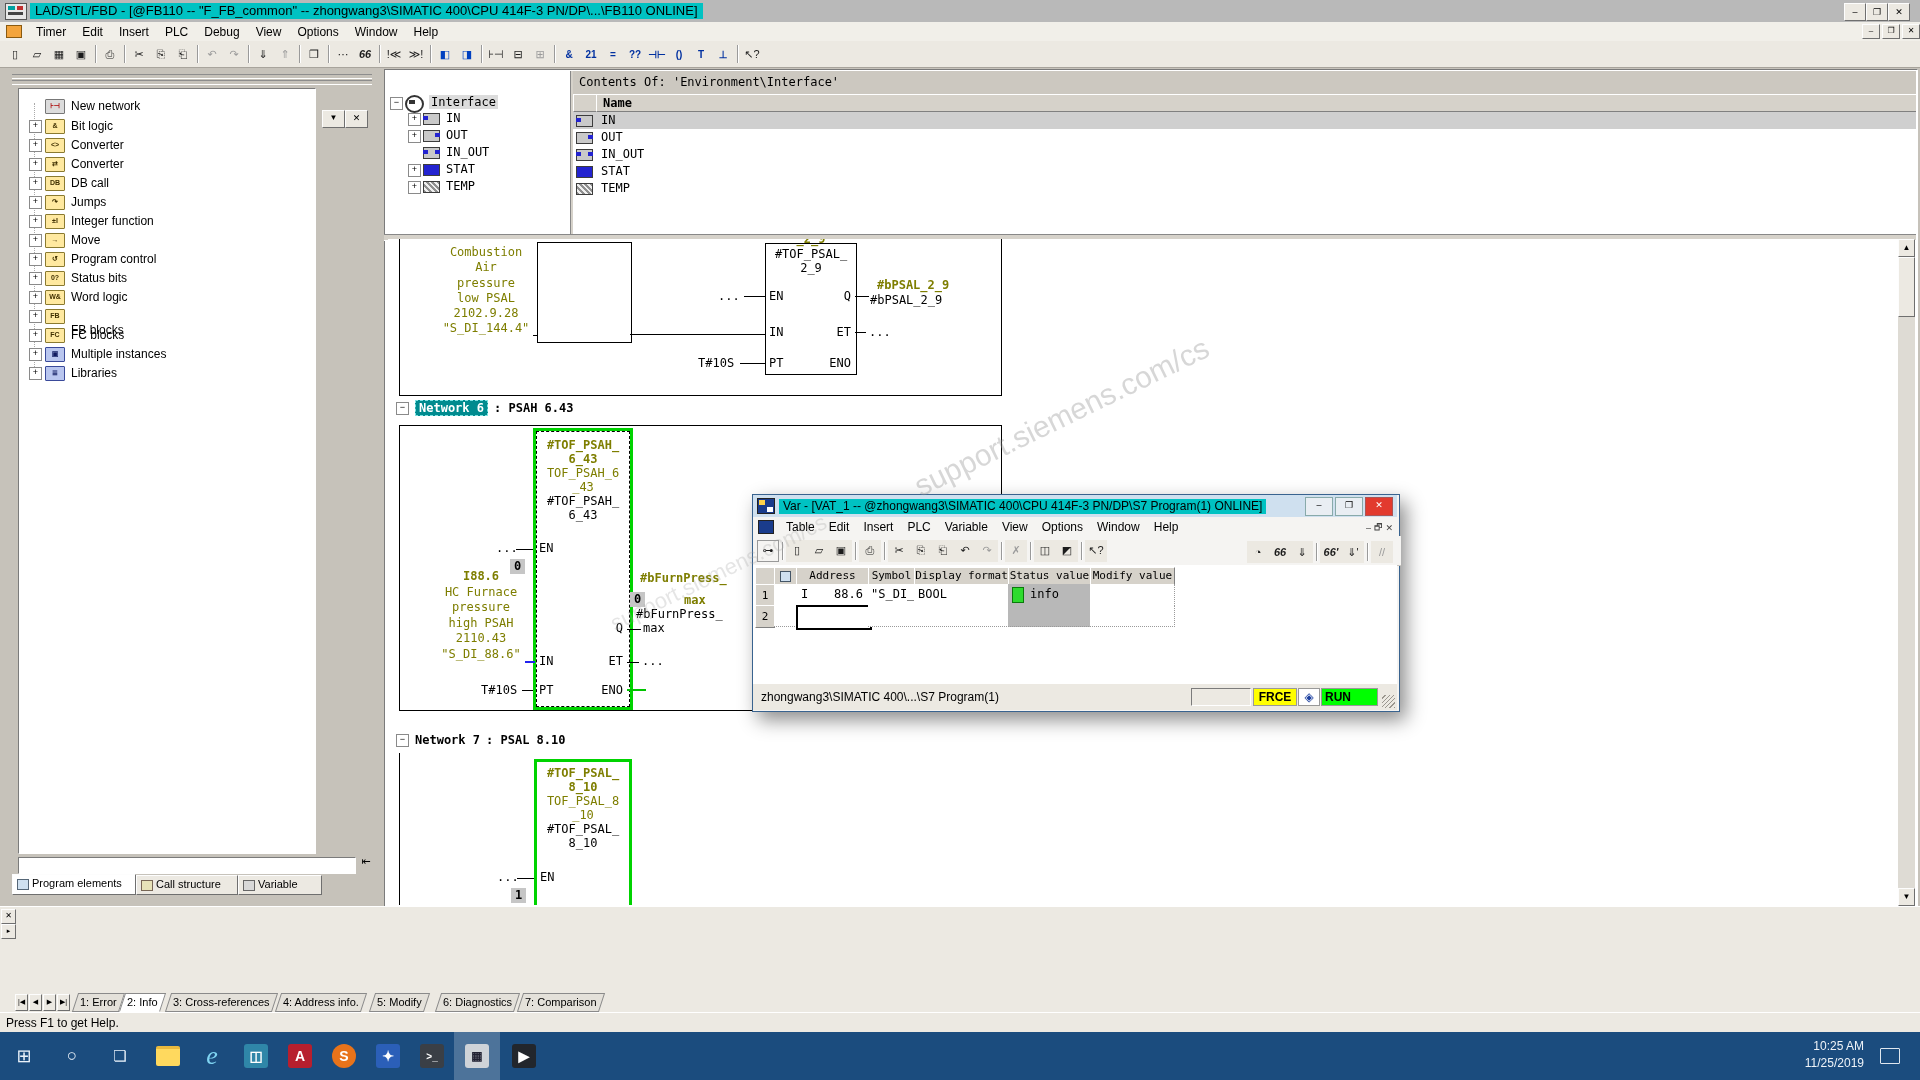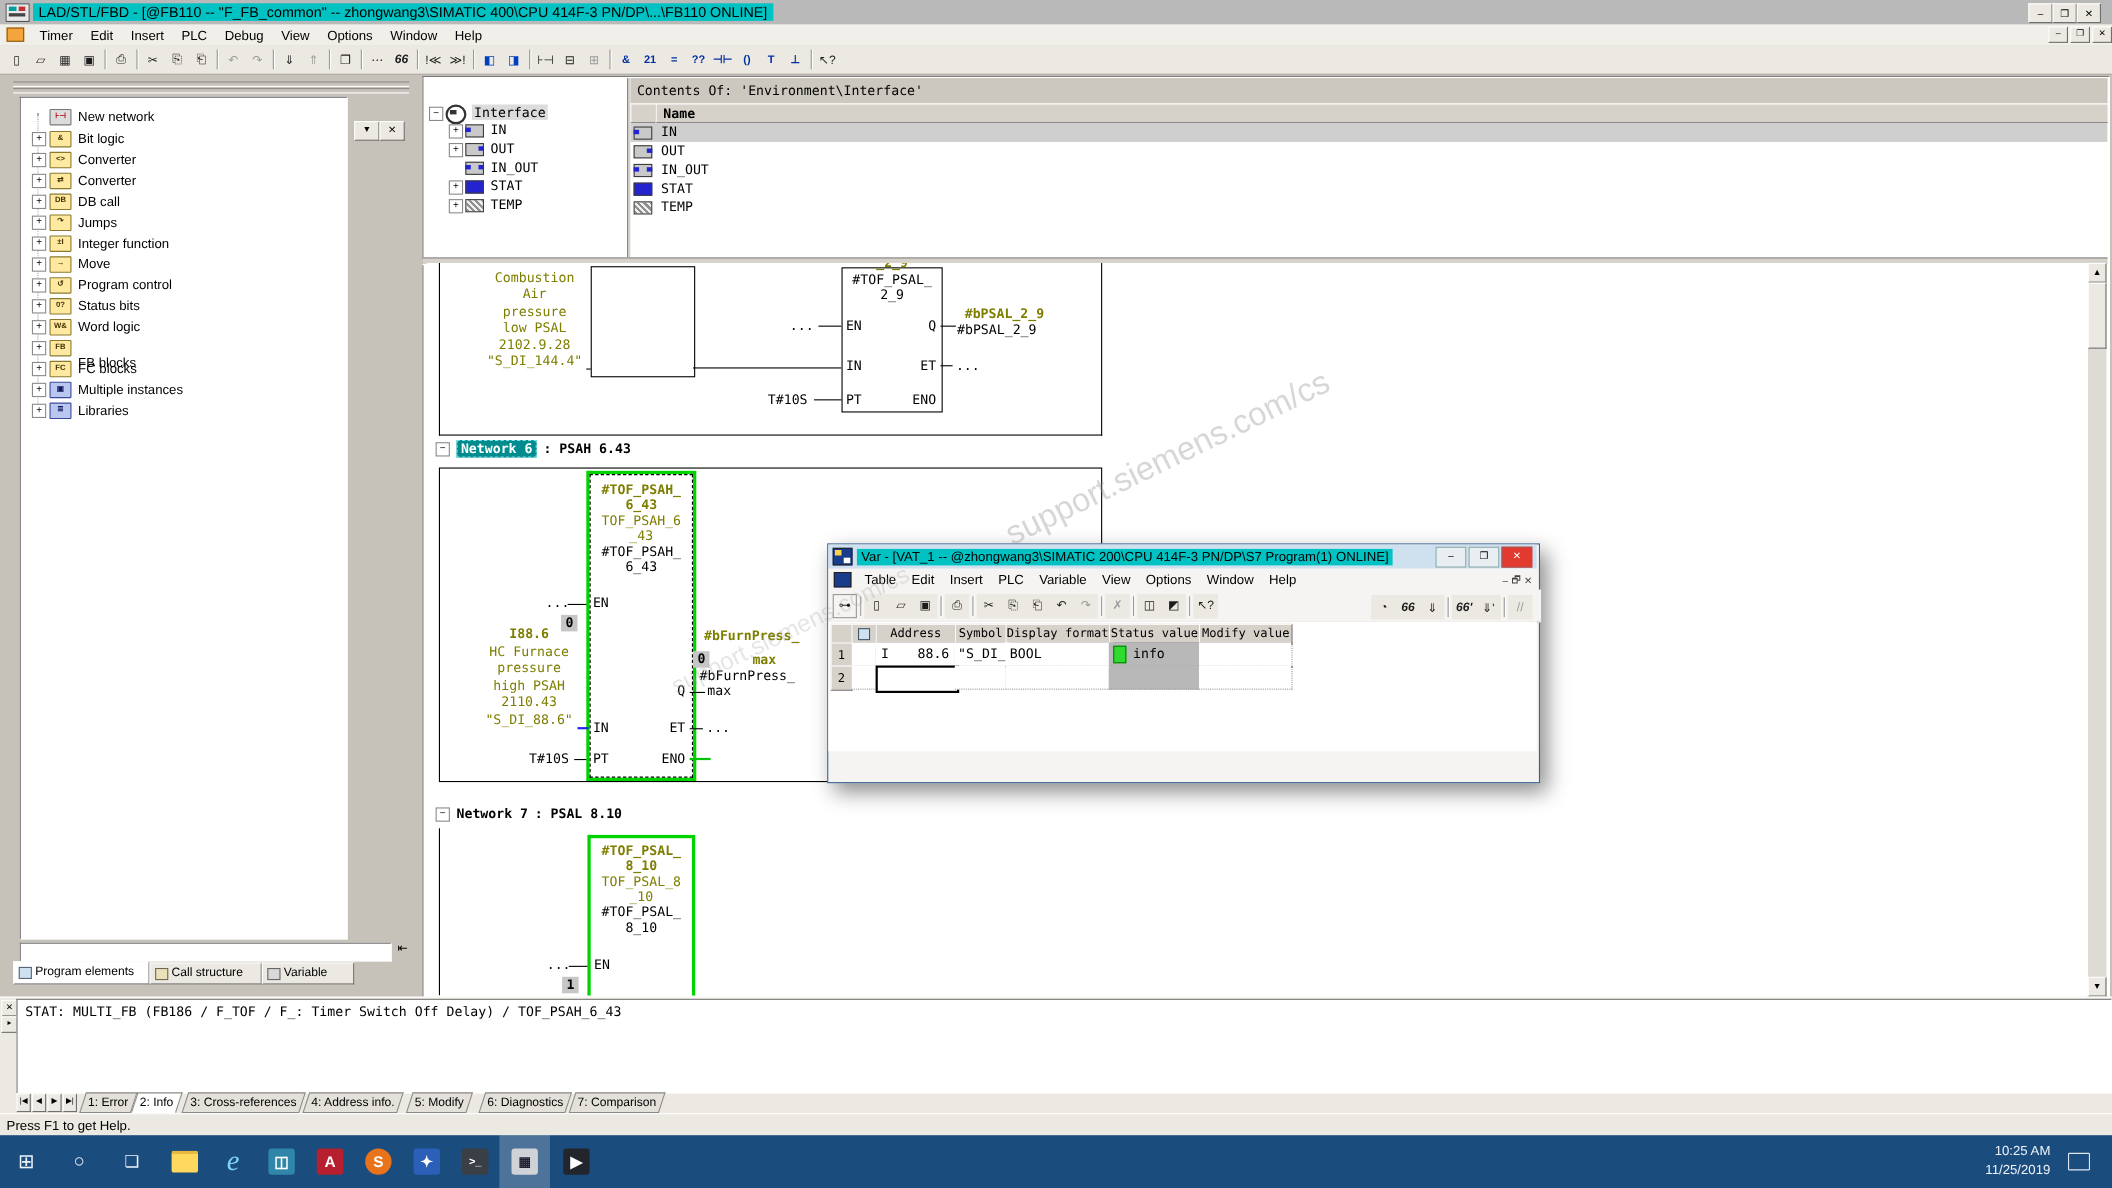--- a/index.html
+++ b/index.html
@@ -424,7 +424,7 @@
       <div class="abs" style="left:1px;top:1px;width:6px;height:5px;background:#ffd24a"></div>
       <div class="abs" style="right:1px;bottom:1px;width:6px;height:5px;background:#fff"></div>
     </div>
-    <span style="background:#00c2c2;padding:0 4px;font-size:12px;line-height:15px;white-space:nowrap">Var - [VAT_1 -- @zhongwang3\SIMATIC 200\CPU 414F-3 PN/DP\S7 Program(1)  ONLINE]</span>
+    <span style="background:#00c2c2;padding:0 4px;font-size:12px;line-height:15px;white-space:nowrap">Var - [VAT_1 -- @zhongwang3\SIMATIC 400\CPU 414F-3 PN/DP\S7 Program(1)  ONLINE]</span>
     <div class="abs flexc" style="right:4px;top:2px;gap:2px">
       <div style="width:26px;height:17px;border:1px solid #8aa;background:#e9eef3;text-align:center;font-size:9px;line-height:15px">–</div>
       <div style="width:26px;height:17px;border:1px solid #8aa;background:#e9eef3;text-align:center;font-size:9px;line-height:15px">❐</div>

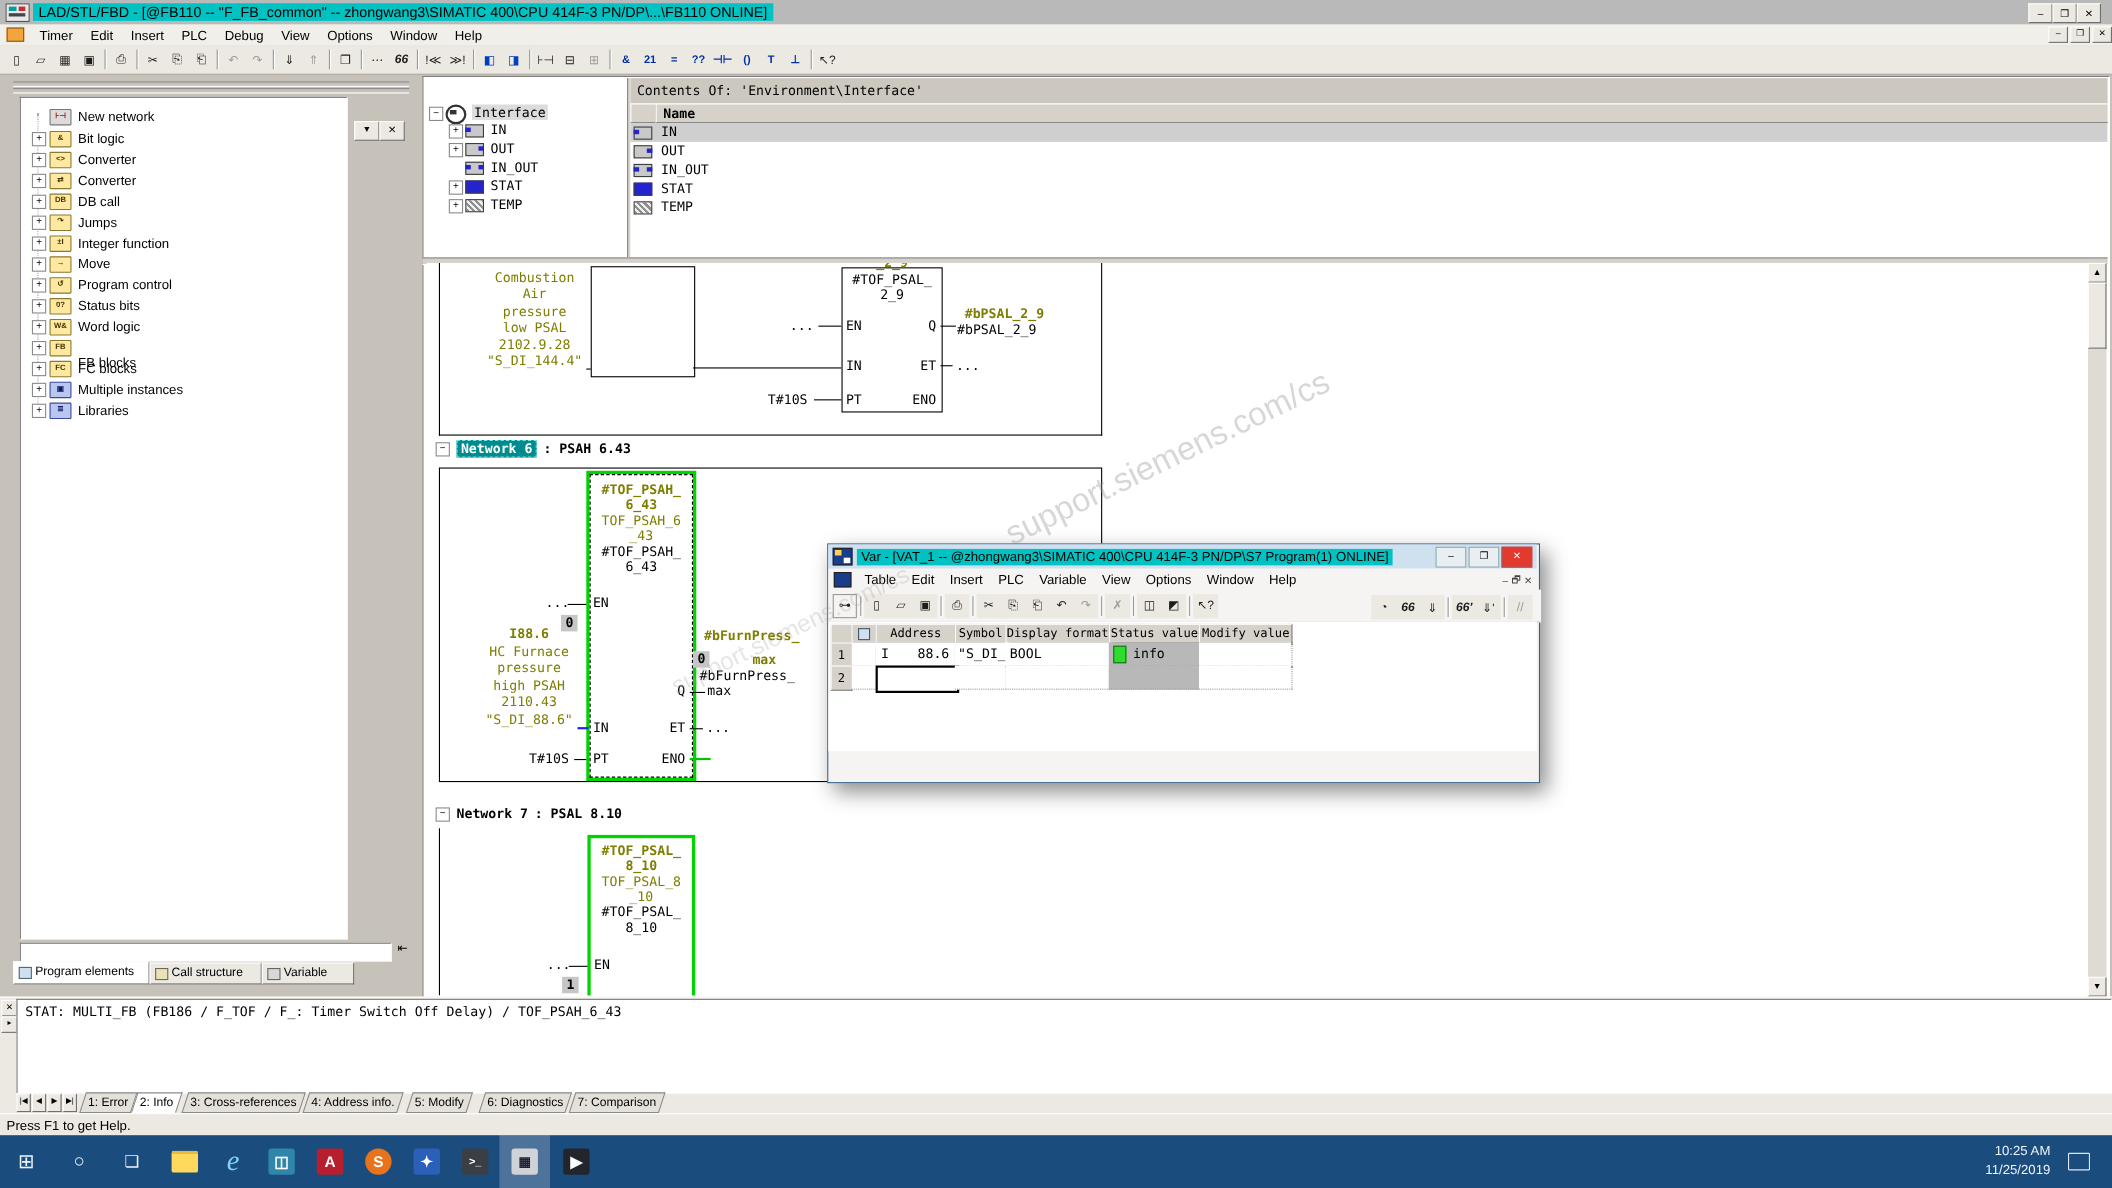--- a/index.html
+++ b/index.html
@@ -515,6 +515,15 @@
     <div class="vcol" style="left:337px;top:40px;width:84px;height:21px"></div>
   </div>
 
+  <div class="abs" style="left:0;top:188px;width:644px;height:26px;background:#ece9e2;border-top:1px solid #fff">
+    <span class="abs" style="left:8px;top:6px">zhongwang3\SIMATIC 400\...\S7 Program(1)</span>
+    <div class="abs sk" style="left:438px;top:4px;width:58px;height:16px"></div>
+    <div class="abs b" style="left:500px;top:4px;width:42px;height:16px;line-height:16px;text-align:center;background:#ffff00;border:1px solid #999">FRCE</div>
+    <div class="abs" style="left:545px;top:4px;width:20px;height:16px;line-height:16px;text-align:center;color:#1b3f9f;background:#fff;border:1px solid #999">◈</div>
+    <div class="abs b" style="left:568px;top:4px;width:52px;height:16px;line-height:16px;padding-left:3px;background:#00ff00;border:1px solid #999">RUN</div>
+    <div class="abs" style="right:2px;bottom:2px;width:13px;height:13px;background:
+      repeating-linear-gradient(135deg,#ece9e2 0 2px,#9a968e 2px 3px)"></div>
+  </div>
 </div>
 
 <div class="wm" style="left:900px;top:400px;font-size:30px">support.siemens.com/cs</div>

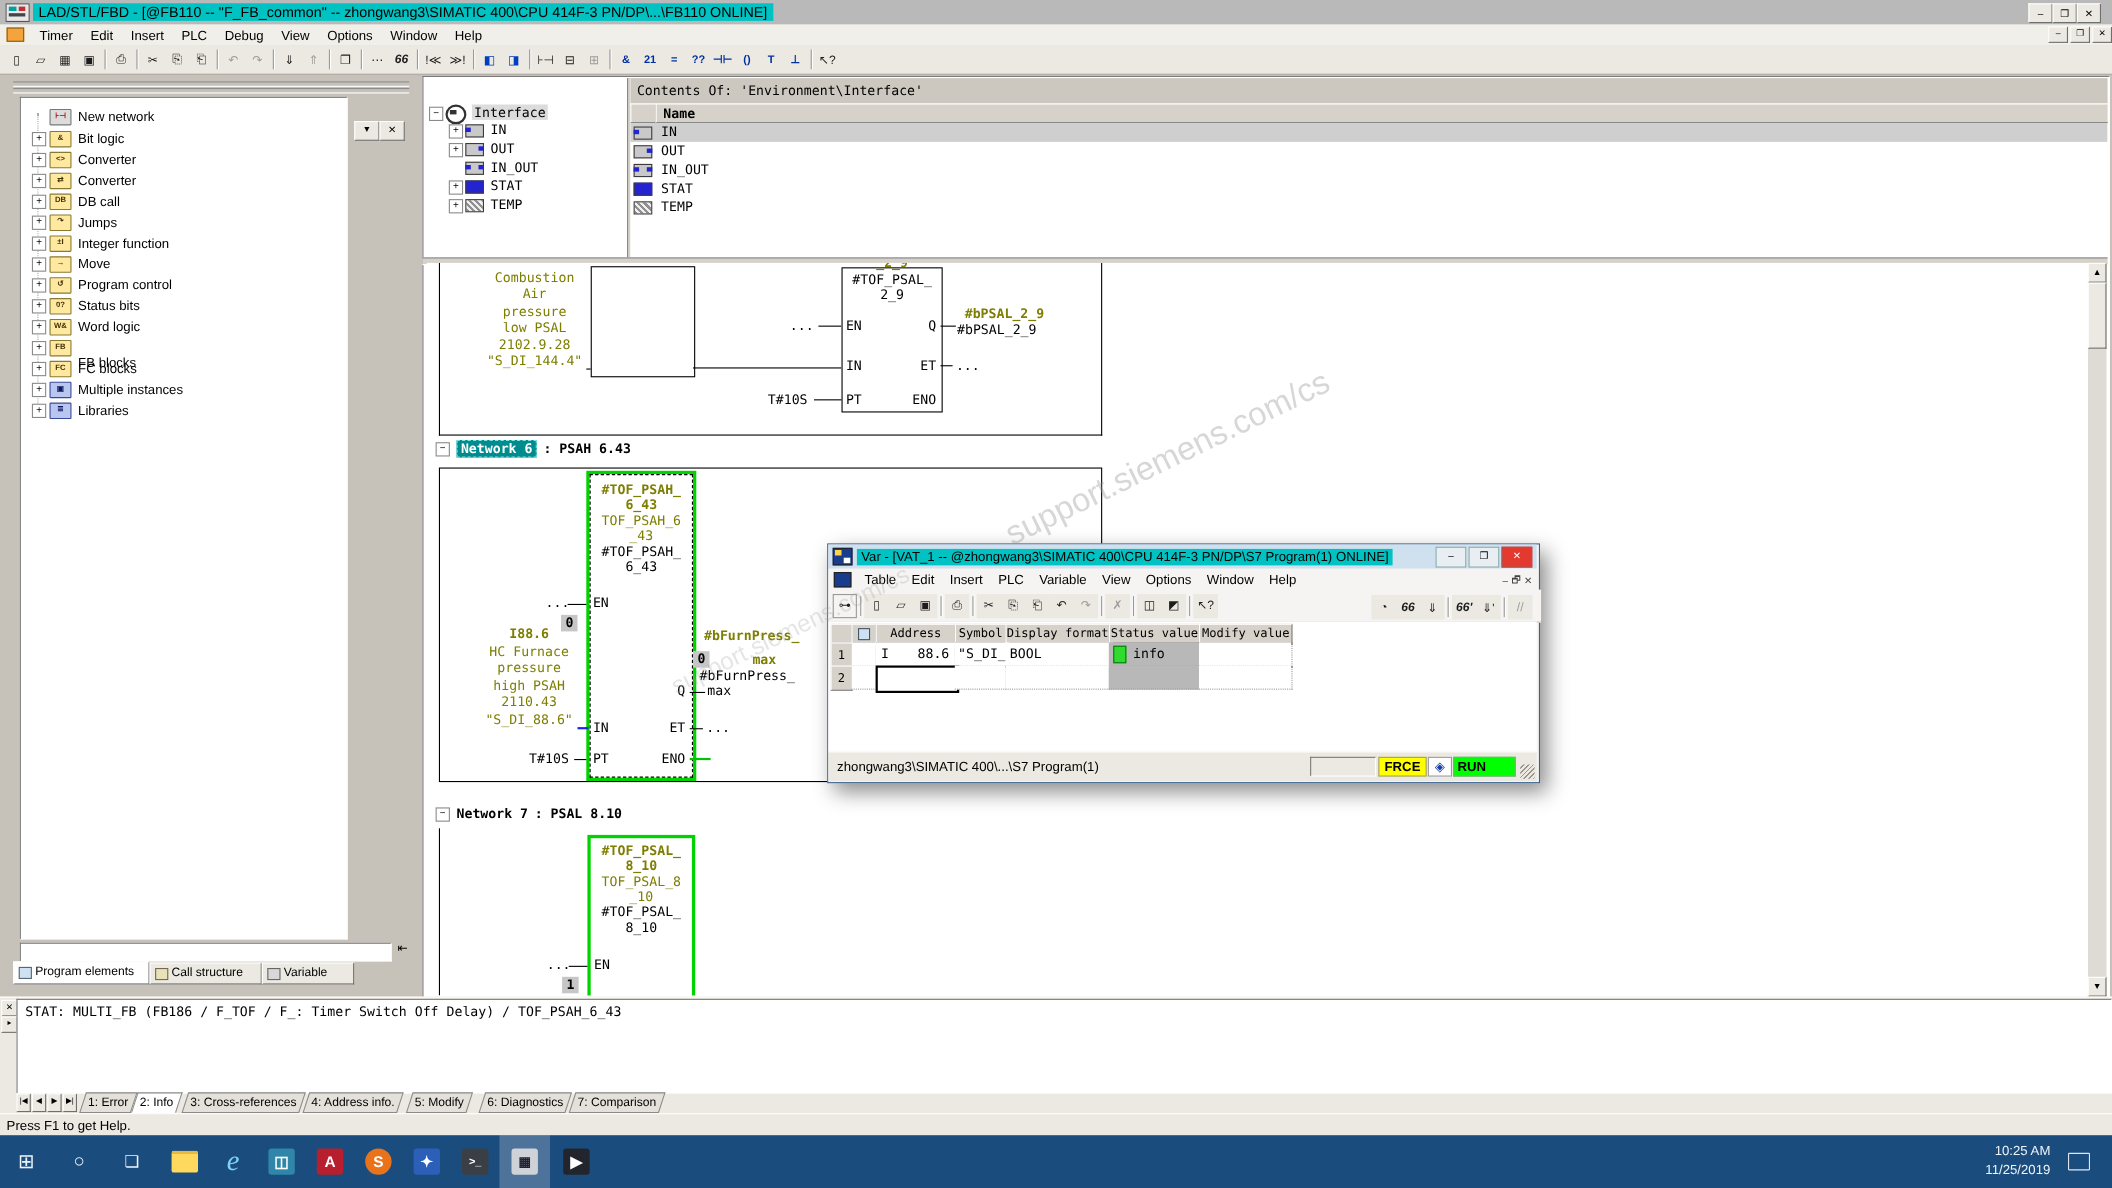--- a/index.html
+++ b/index.html
@@ -532,9 +532,6 @@
 <div class="abs" style="left:0;top:906px;width:1920px;height:106px;background:#ece9e2;border-top:1px solid #fff">
   <div class="abs bv ctr" style="left:1px;top:2px;width:13px;height:13px;font-size:8px;line-height:12px">✕</div>
   <div class="abs bv ctr" style="left:1px;top:17px;width:13px;height:13px;font-size:7px;line-height:12px">▸</div>
-  <div class="abs sk" style="left:15px;top:1px;width:1903px;height:84px;background:#fff;overflow:hidden">
-    <span class="abs mono" style="left:7px;top:4px;white-space:pre">STAT: MULTI_FB (FB186 / F_TOF / F_: Timer Switch Off Delay) / TOF_PSAH_6_43</span>
-  </div>
   <div class="abs flexc" style="left:15px;top:87px;gap:1px">
     <div class="bv ctr" style="width:11px;height:15px;font-size:7px;line-height:14px">|◀</div>
     <div class="bv ctr" style="width:11px;height:15px;font-size:7px;line-height:14px">◀</div>

